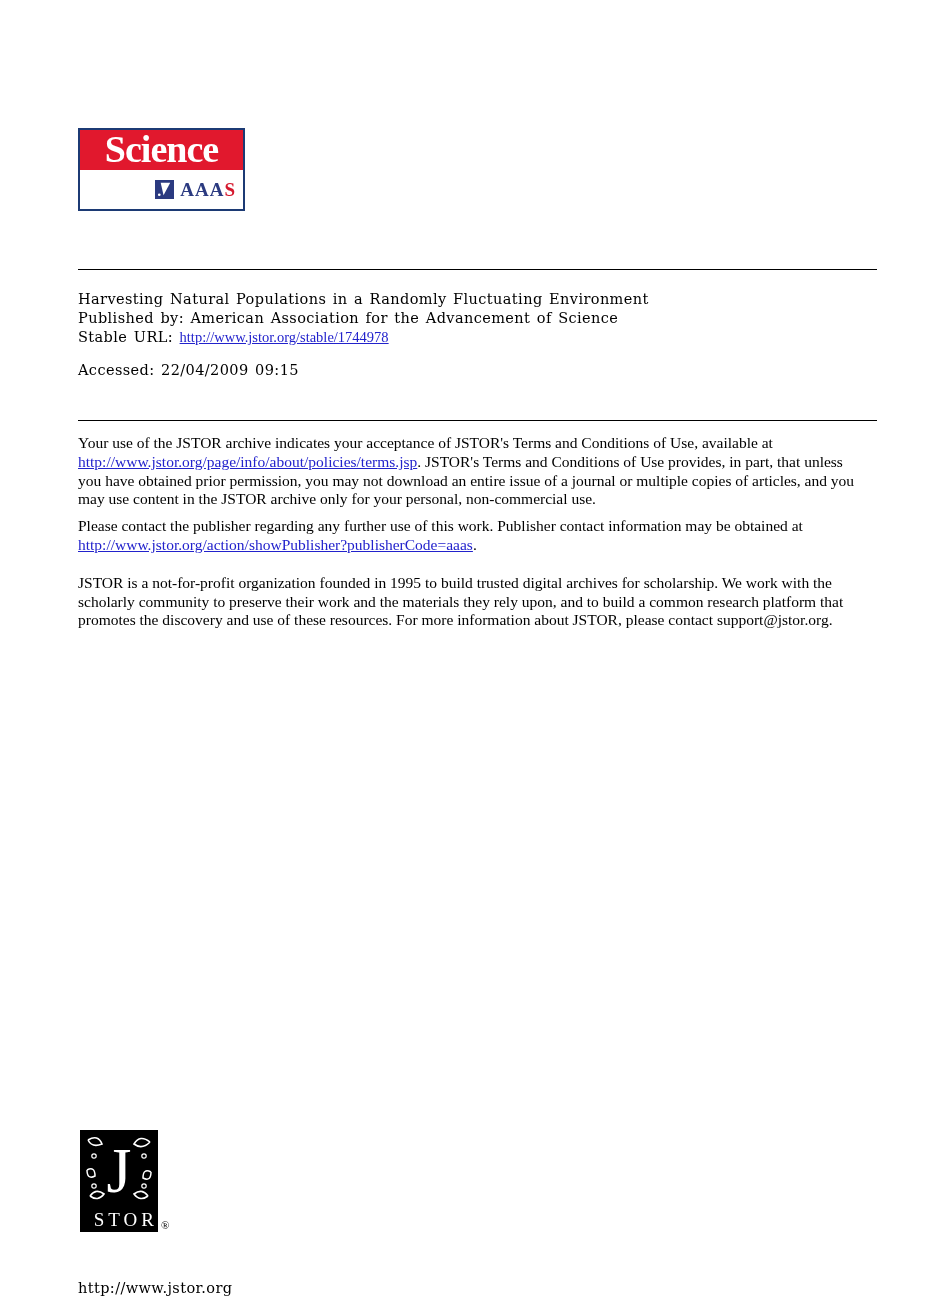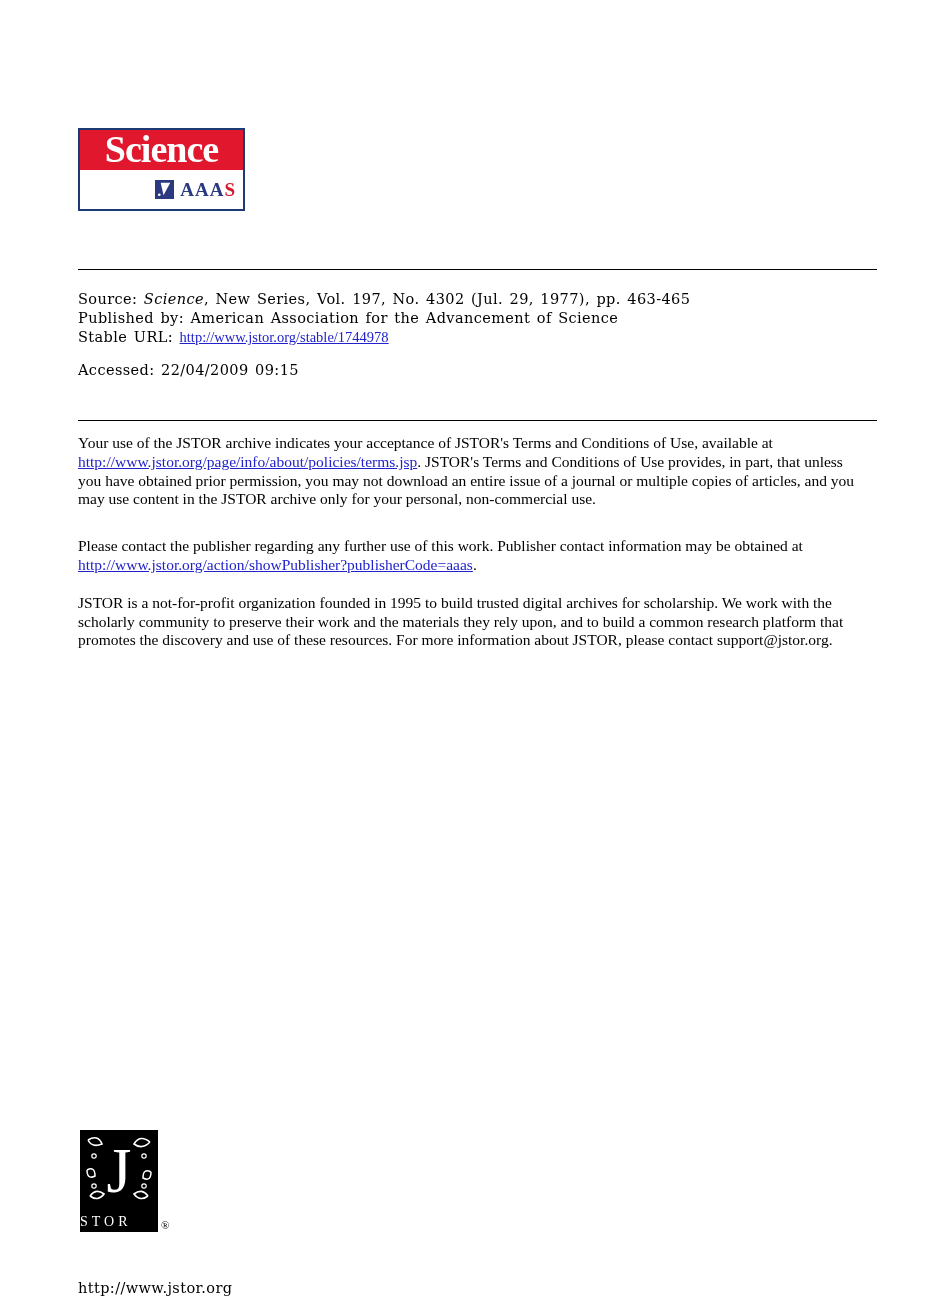--- a/index.html
+++ b/index.html
@@ -161,6 +161,7 @@
   <div class="rule rule2"></div>
 
   <div class="metadata">
+    <div class="meta-line">Harvesting Natural Populations in a Randomly Fluctuating Environment</div>
     <div class="meta-line"><span>Source: </span><i>Science</i><span>, New Series, Vol. 197, No. 4302 (Jul. 29, 1977), pp. 463-465</span></div>
     <div class="meta-line">Published by: American Association for the Advancement of Science</div>
     <div class="meta-line"><span>Stable URL: </span><a class="link">http://www.jstor.org/stable/1744978</a></div>

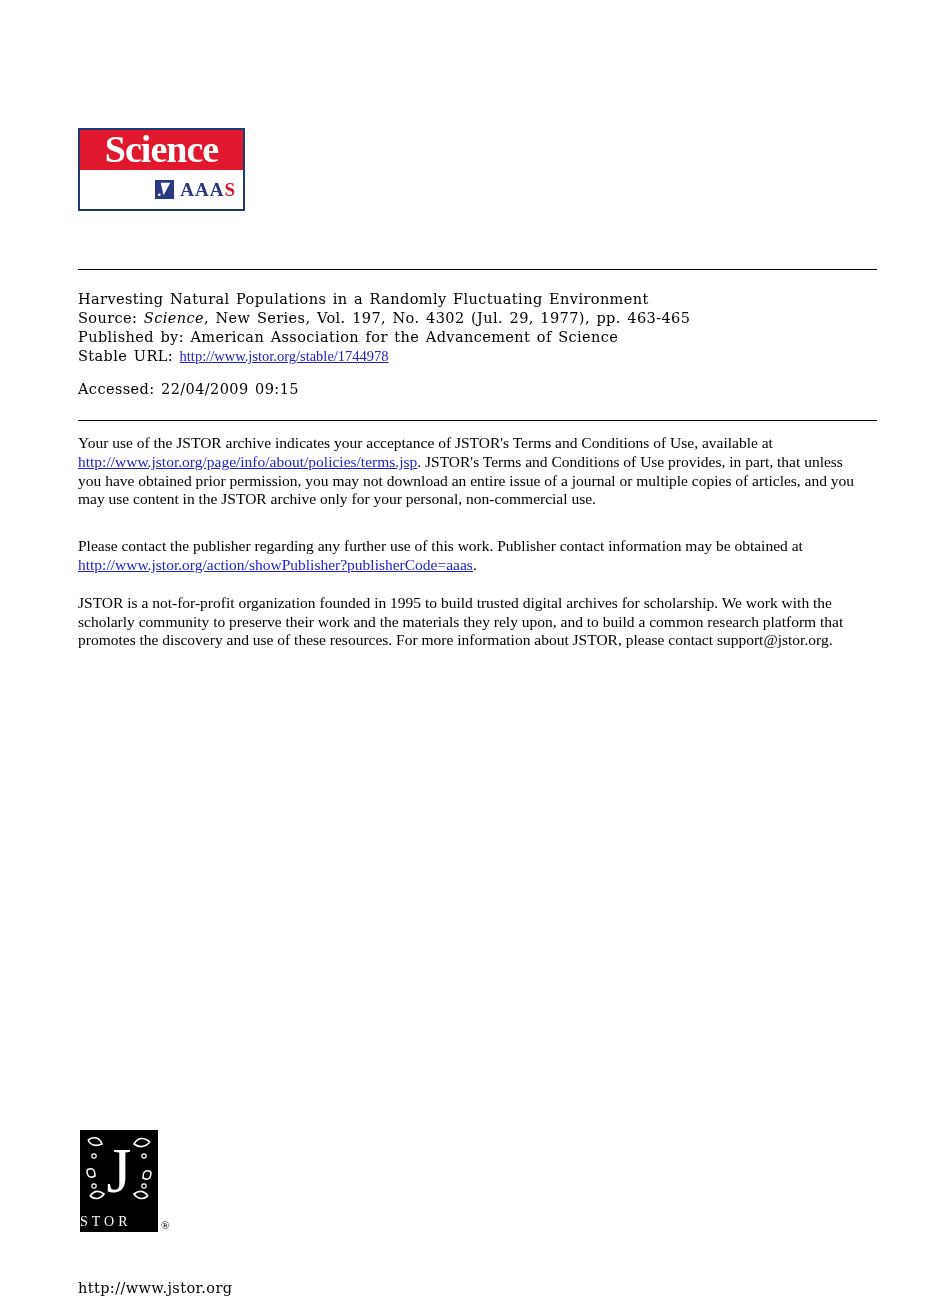--- a/index.html
+++ b/index.html
@@ -162,7 +162,6 @@
 
   <div class="metadata">
     <div class="meta-line">Harvesting Natural Populations in a Randomly Fluctuating Environment</div>
-    <div class="meta-line"><span>Source: </span><i>Science</i><span>, New Series, Vol. 197, No. 4302 (Jul. 29, 1977), pp. 463-465</span></div>
     <div class="meta-line">Published by: American Association for the Advancement of Science</div>
     <div class="meta-line"><span>Stable URL: </span><a class="link">http://www.jstor.org/stable/1744978</a></div>
     <div class="meta-line meta-accessed">Accessed: 22/04/2009 09:15</div>

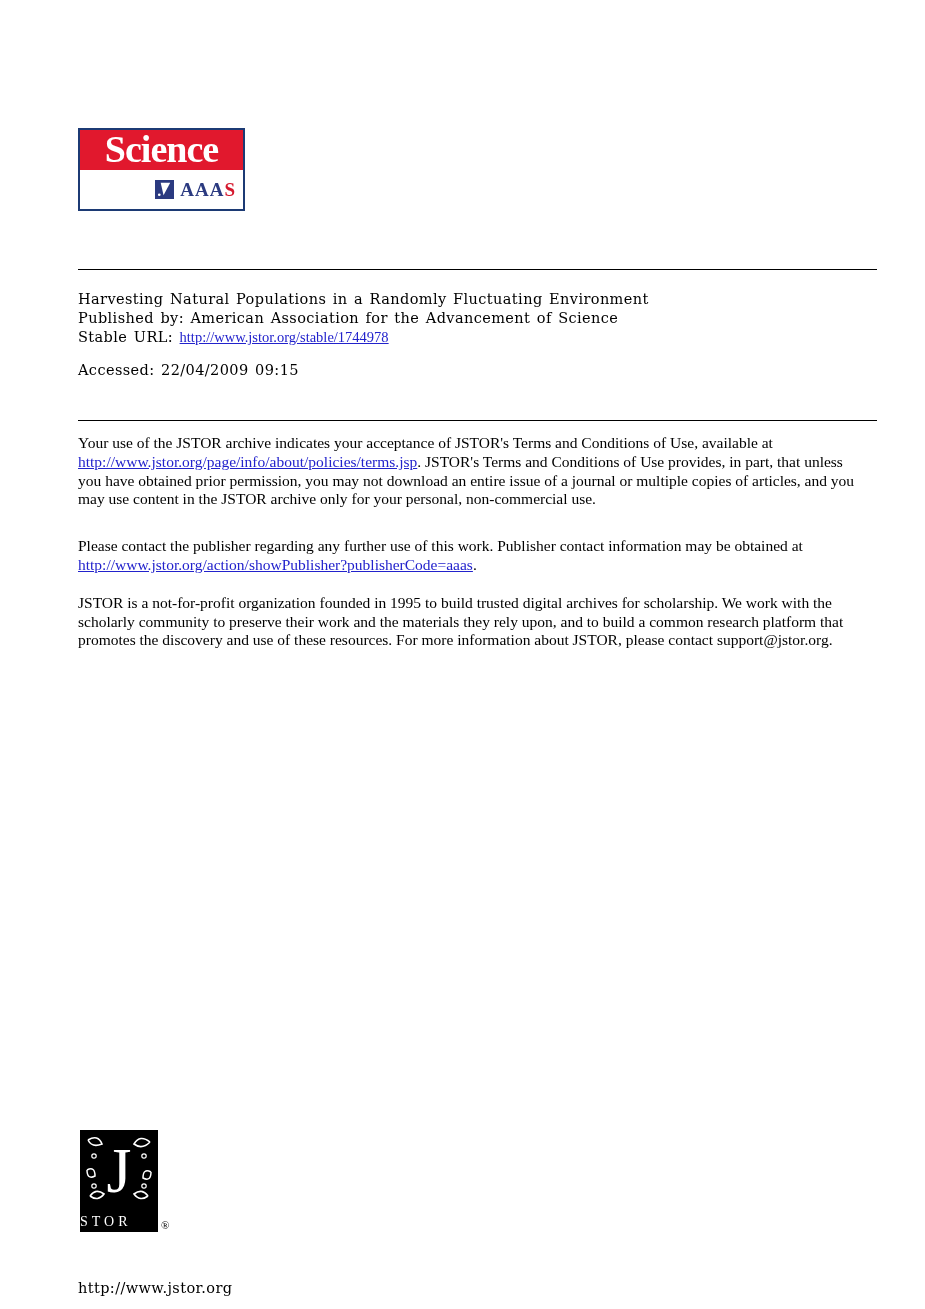--- a/index.html
+++ b/index.html
@@ -94,7 +94,7 @@
     line-height: 18.8px;
   }
   .terms p { margin: 0 0 19px 0; }
-  .terms p.p1 { margin-bottom: 28px; }
+  .terms p.p1 { margin-bottom: 8px; }
 
   
   .jstor-logo {

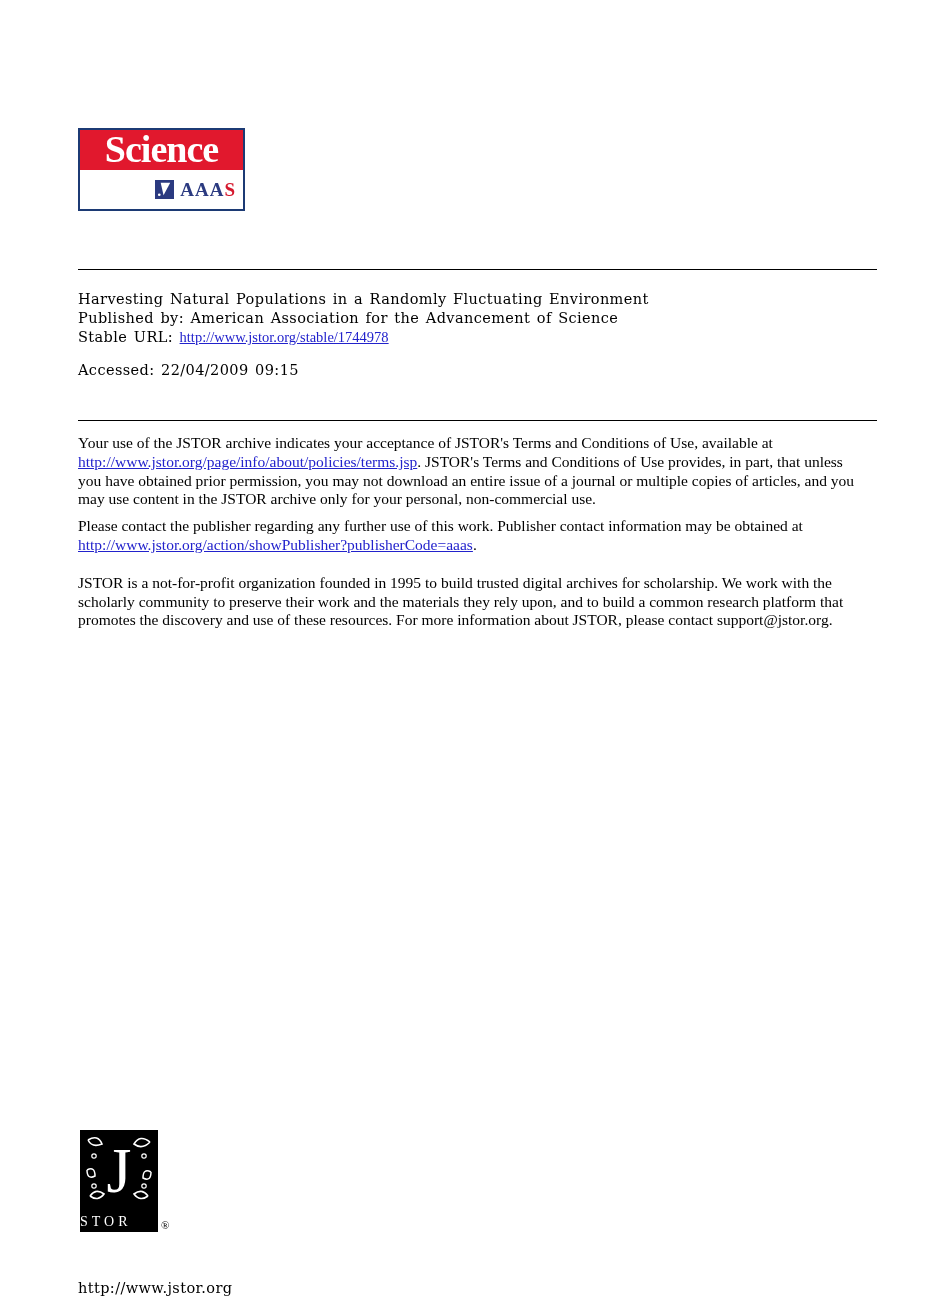--- a/index.html
+++ b/index.html
@@ -107,10 +107,10 @@
   .jstor-stor {
     position: absolute;
     left: 0; right: 0; bottom: 3px;
-    text-align: left;
+    text-align: right;
     color: #fff;
     font-family: "Liberation Serif", serif;
-    font-size: 14px;
+    font-size: 19px;
     letter-spacing: 4px;
     line-height: 1;
   }

